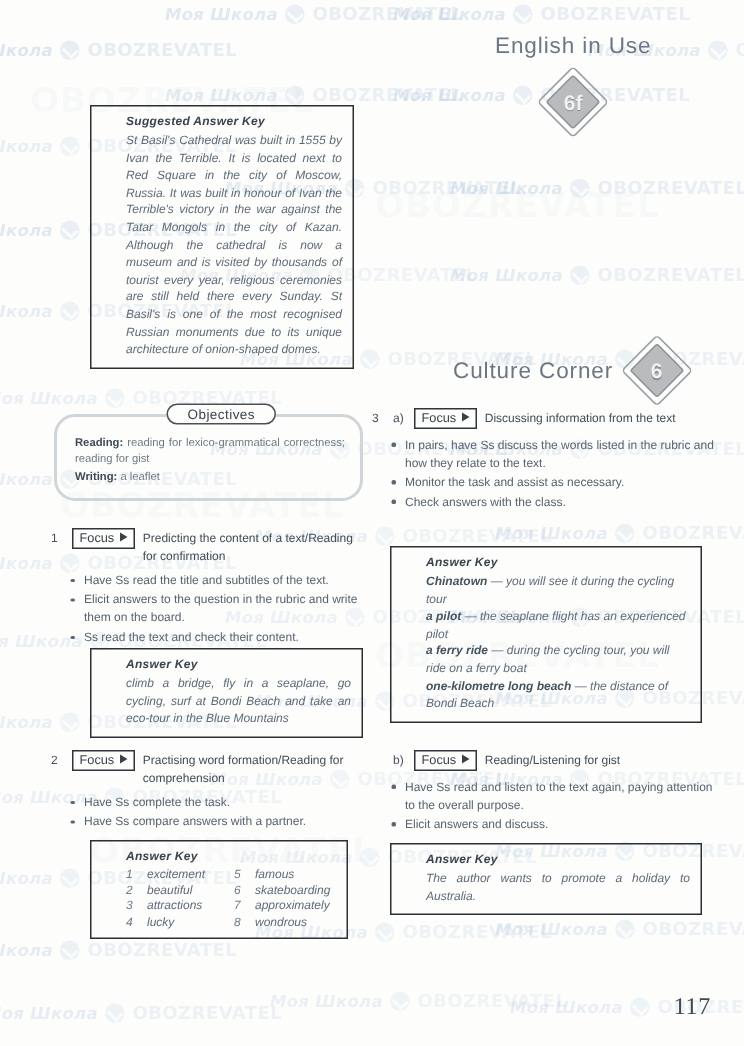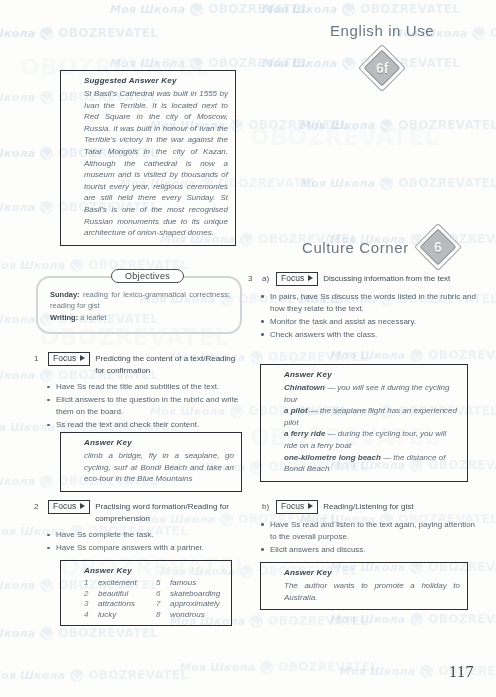--- a/index.html
+++ b/index.html
@@ -499,7 +499,7 @@
   <div id="objectives">
     <div id="objectives-label">Objectives</div>
     <div class="obj-line obj-just">
-      <span class="obj-k">Sunday:</span>
+      <span class="obj-k">Reading:</span>
       <span>reading for lexico-grammatical correctness; reading for gist</span>
     </div>
     <div class="obj-line">

